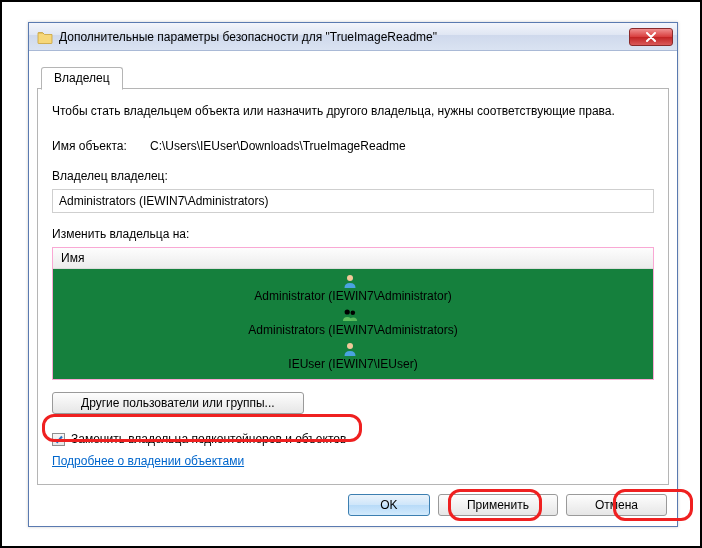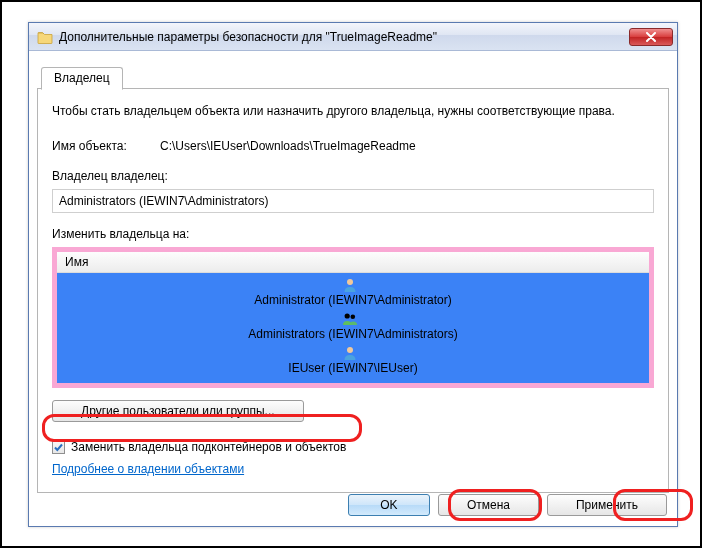--- a/index.html
+++ b/index.html
@@ -74,7 +74,7 @@
 
   .desc { margin: 0 0 20px 0; font-size: 12px; line-height: 1.35; }
   .row-lbl { margin-bottom: 6px; }
-  .obj-row { display: flex; gap: 28px; margin-bottom: 16px; }
+  .obj-row { display: flex; gap: 18px; margin-bottom: 16px; }
   .obj-row .lbl { min-width: 80px; }
 
   .ro-field {

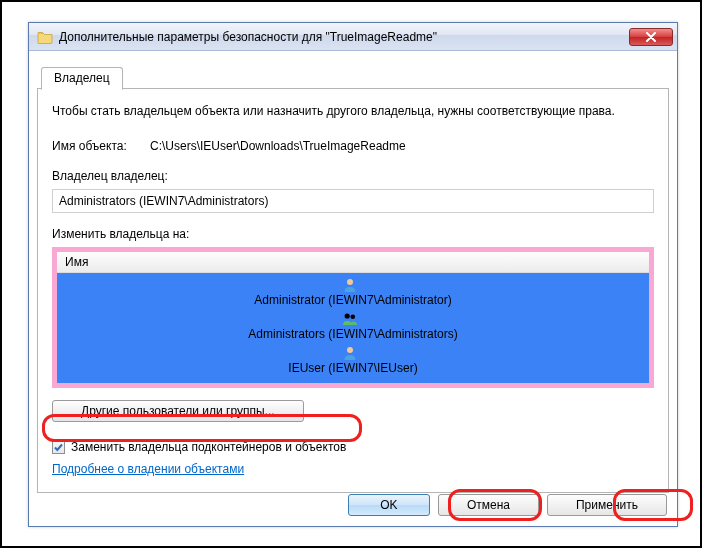--- a/index.html
+++ b/index.html
@@ -87,8 +87,8 @@
   }
 
   .owner-listbox {
-    border: 5px solid #f9a8d4;
-    background: #3b82f6;
+    border: 1px solid #f9a8d4;
+    background: #15803d;
     min-height: 100px;
   }
   .owner-list-header {

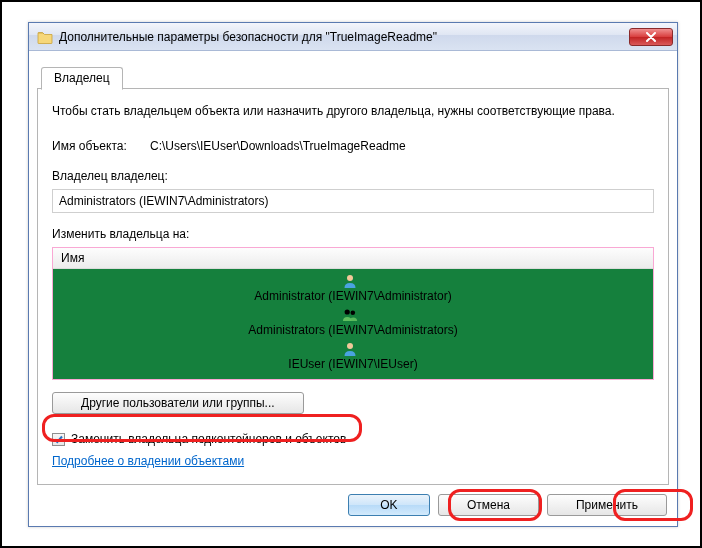--- a/index.html
+++ b/index.html
@@ -254,8 +254,8 @@
 
     <div class="footer">
       <button class="btn btn-default">OK</button>
+      <button class="btn btn-std">Применить</button>
       <button class="btn btn-std">Отмена</button>
-      <button class="btn btn-std">Применить</button>
     </div>
 
   </div>

